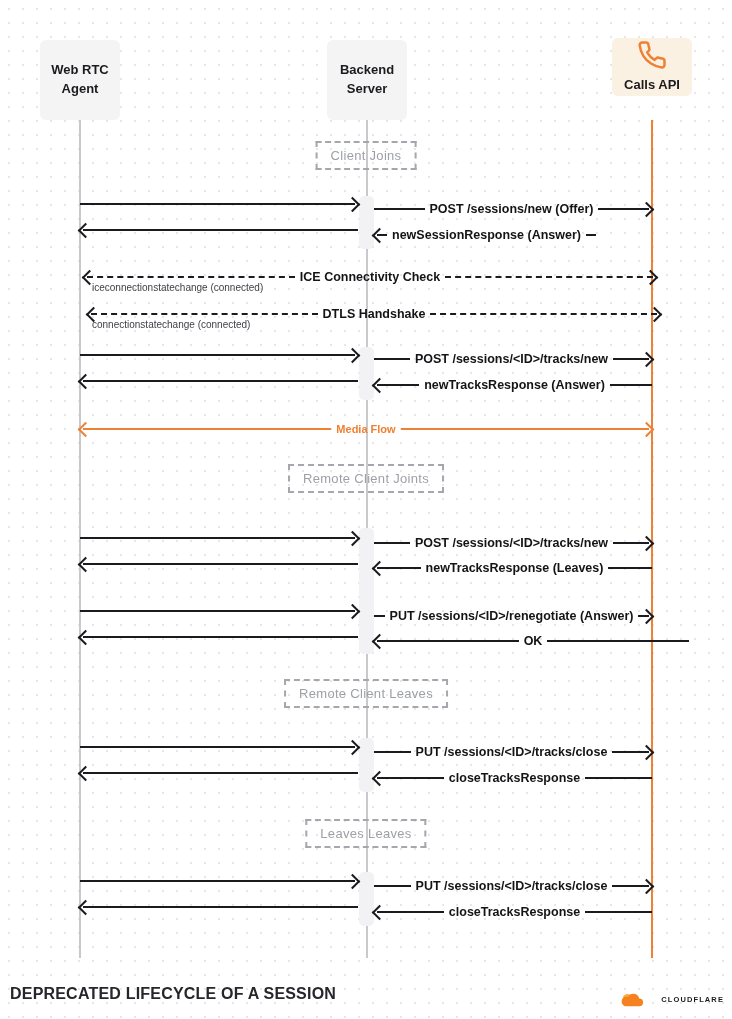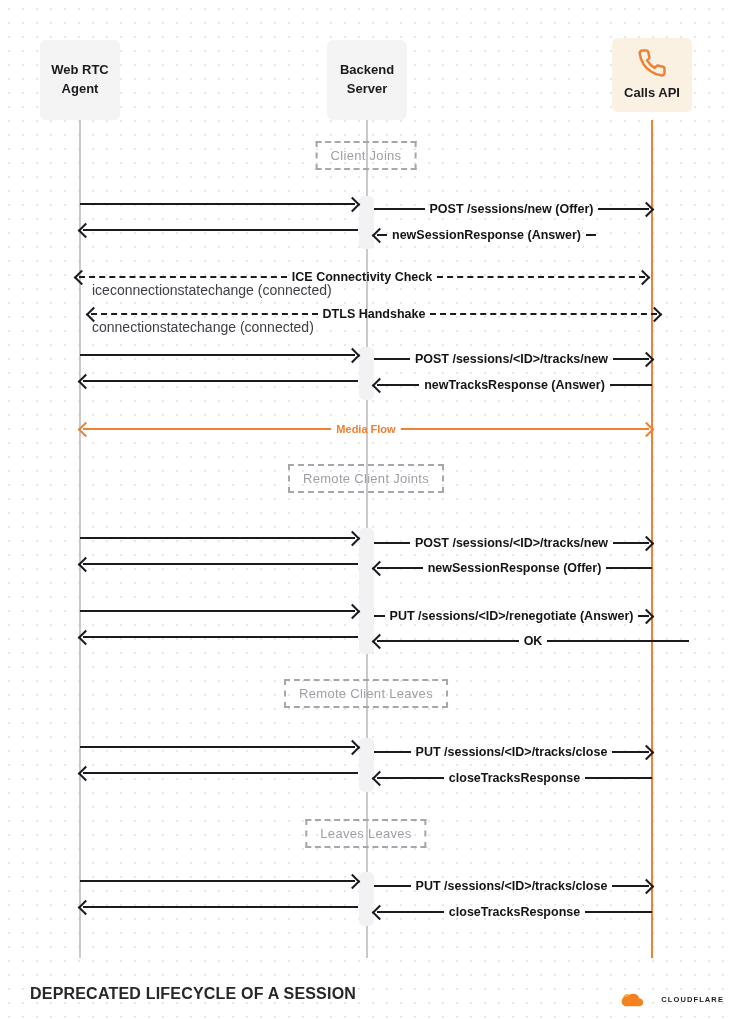--- a/index.html
+++ b/index.html
@@ -22,7 +22,7 @@
     z-index:3;
   }
   .actor .al{display:block;font-weight:bold;font-size:13px;line-height:1.45;color:#1b1b1f;text-align:center;}
-  .actor.calls{background:#fbf1e3;height:74px;justify-content:center;gap:6px;}
+  .actor.calls{background:#fbf1e3;height:58px;justify-content:center;gap:6px;}
   .phone-wrap{display:flex;align-items:center;justify-content:center;}
 
   

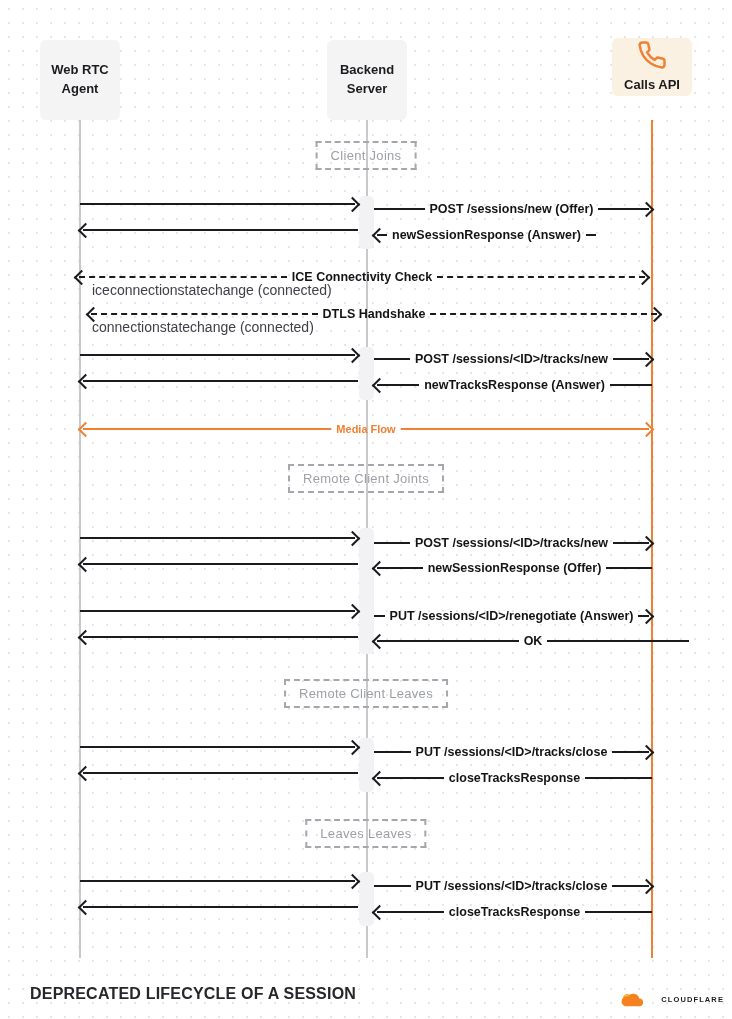--- a/index.html
+++ b/index.html
@@ -114,7 +114,7 @@
     <span class="ln"></span>
   </div>
 
-  <div class="seg" style="left:76px;top:269px;width:572px">
+  <div class="seg" style="left:84px;top:269px;width:572px">
     <span class="cl"></span>
       <span class="dln"></span>
     <span class="lbl">ICE Connectivity Check</span>

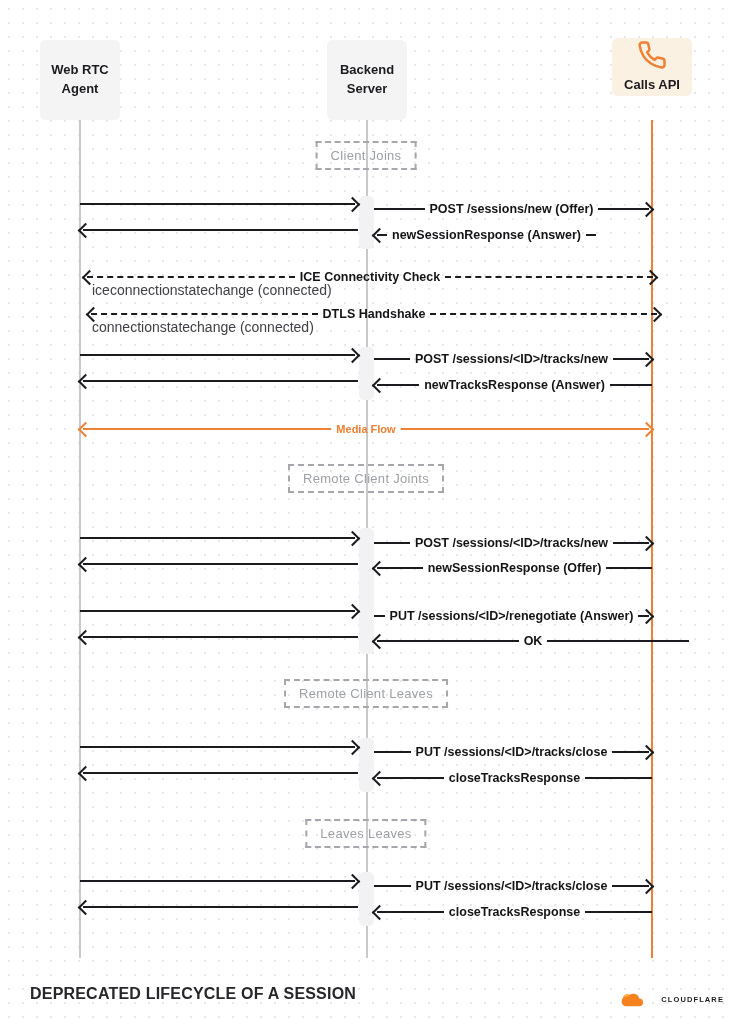--- a/index.html
+++ b/index.html
@@ -49,7 +49,7 @@
   .cl{flex:none;width:9px;height:9px;border-top:2px solid currentColor;border-left:2px solid currentColor;transform:rotate(-45deg);margin-right:-8px;}
   .lbl{flex:none;font-weight:bold;font-size:12.5px;white-space:nowrap;padding:0 5px;color:#141417;}
   .seg.orange .lbl{color:#ee8133;font-size:11px;}
-  .note{position:absolute;left:92px;font-size:14px;color:#3f3f46;z-index:4;white-space:nowrap;}
+  .note{position:absolute;left:92px;font-size:10px;color:#3f3f46;z-index:4;white-space:nowrap;}
 
   
   .title{position:absolute;left:10px;top:985px;font-size:16px;font-weight:800;color:#26262b;letter-spacing:.2px;z-index:5;margin-left:20px;}

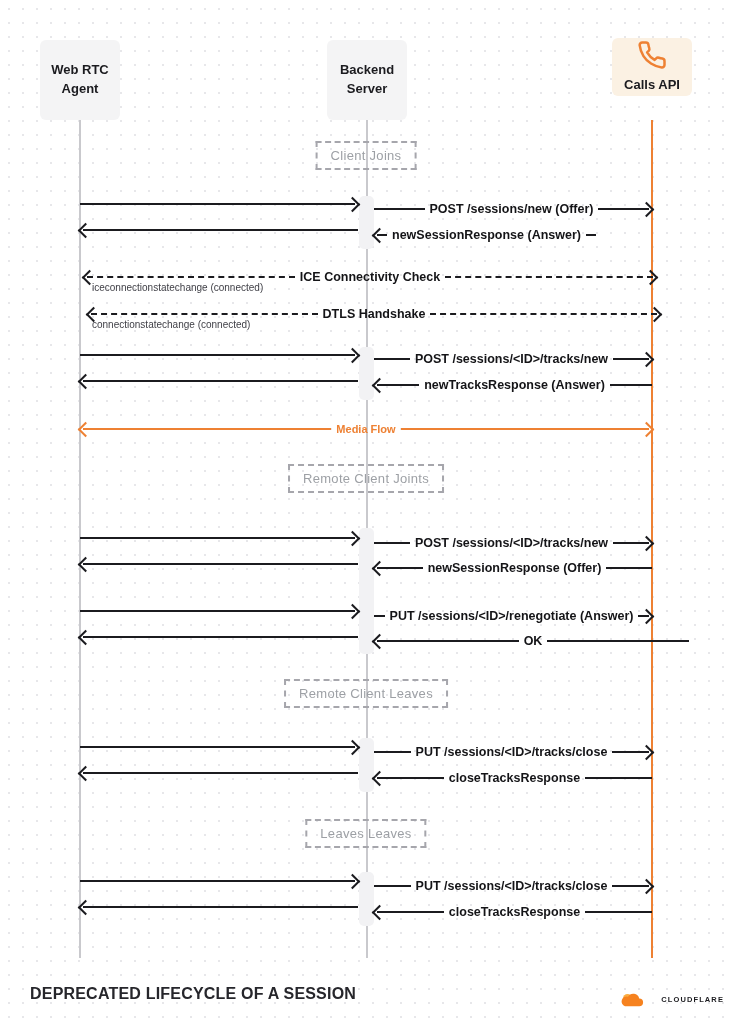--- a/index.html
+++ b/index.html
@@ -178,7 +178,7 @@
   <div class="seg" style="left:374px;top:560px;width:278px">
     <span class="cl"></span>
       <span class="ln"></span>
-    <span class="lbl">newSessionResponse (Offer)</span>
+    <span class="lbl">newTracksResponse (Leaves)</span>
     <span class="ln"></span>
   </div>
   <div class="seg" style="left:80px;top:603px;width:278px">

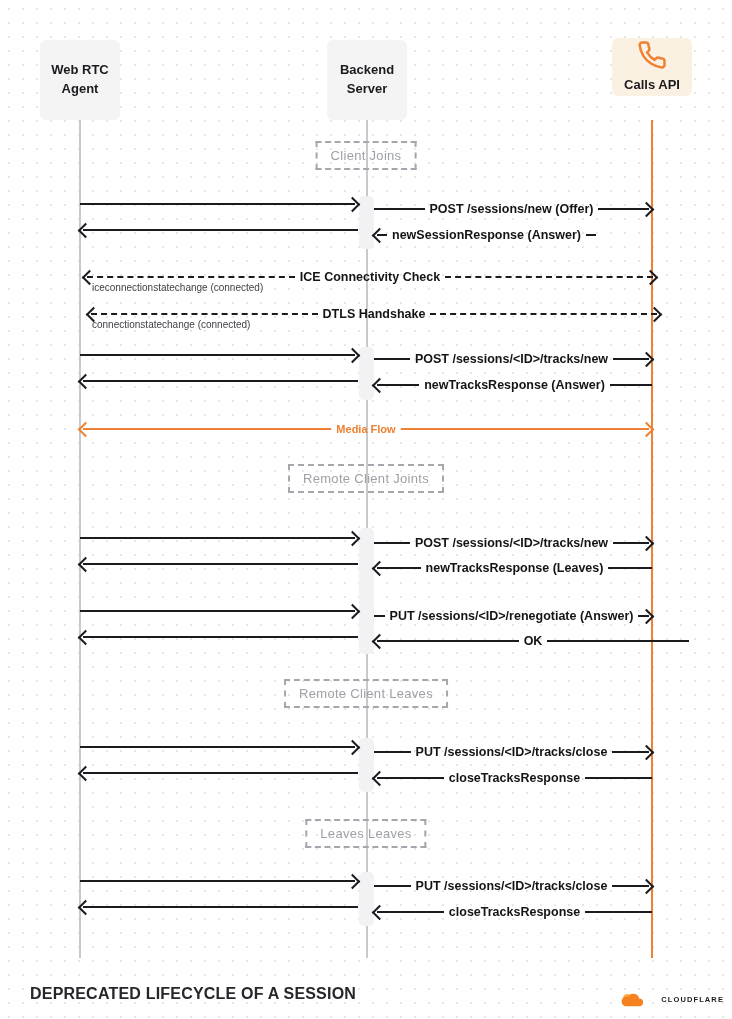--- a/index.html
+++ b/index.html
@@ -52,7 +52,7 @@
   .note{position:absolute;left:92px;font-size:10px;color:#3f3f46;z-index:4;white-space:nowrap;}
 
   
-  .title{position:absolute;left:10px;top:985px;font-size:16px;font-weight:800;color:#26262b;letter-spacing:.2px;z-index:5;margin-left:20px;}
+  .title{position:absolute;left:10px;top:985px;font-size:16px;font-weight:800;color:#26262b;letter-spacing:.2px;z-index:5;}
   .brand{position:absolute;right:8px;top:992px;display:flex;align-items:center;gap:17px;z-index:5;justify-content:center;}
   .brand .bname{font-size:7.5px;font-weight:bold;letter-spacing:1.1px;color:#1b1b1f;}
 </style>

